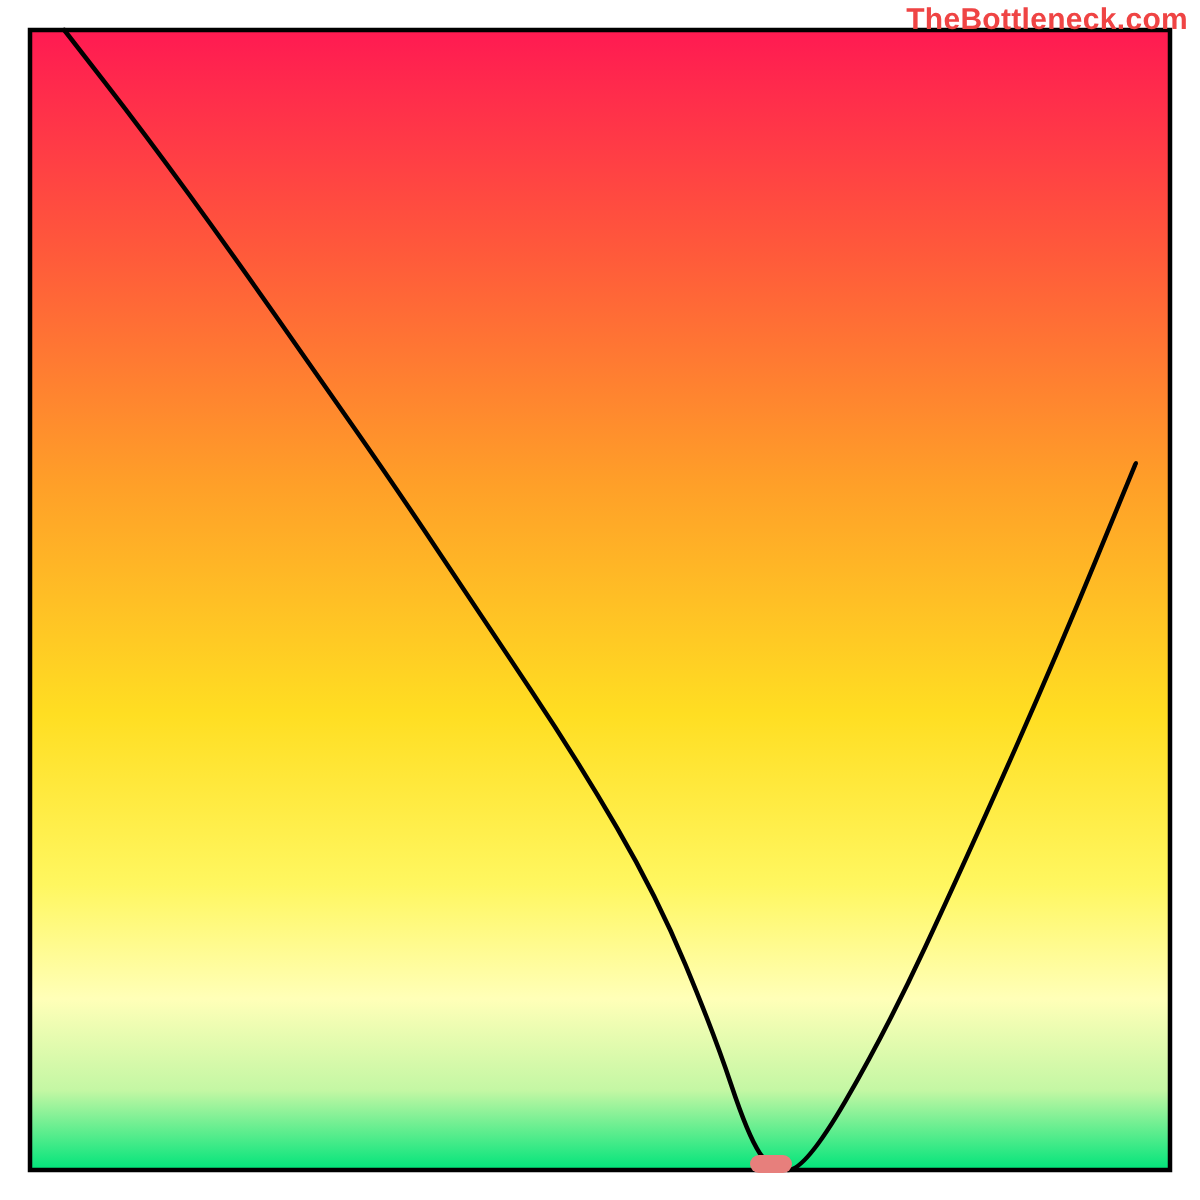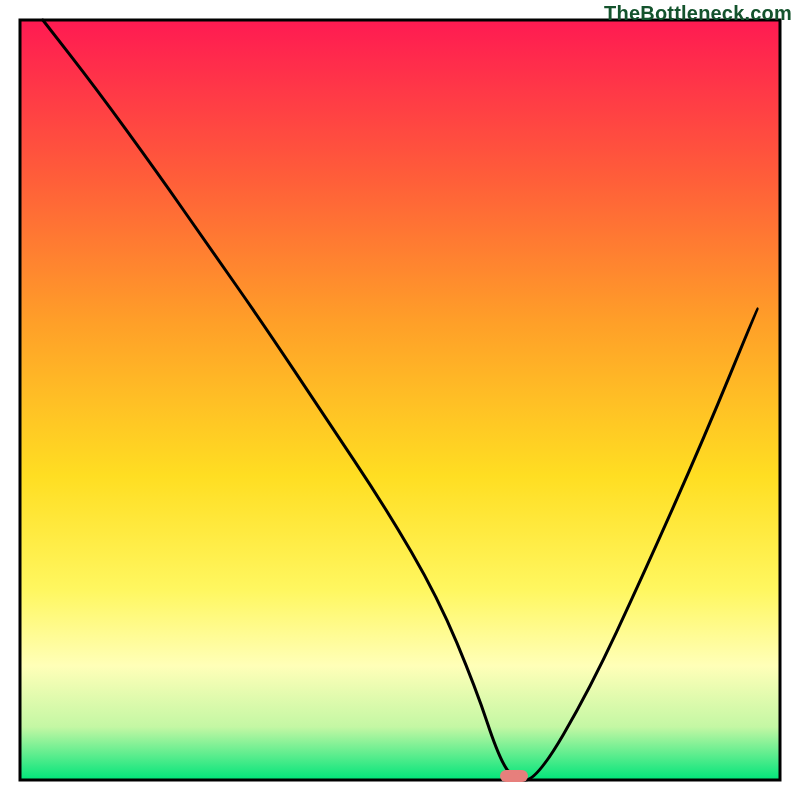--- a/index.html
+++ b/index.html
@@ -25,7 +25,7 @@
     font-family: Arial, Helvetica, sans-serif;
     font-size: 20px;
     font-weight: 600;
-    color: #14532d;
+    color: #ef4444;
     letter-spacing: 0.2px;
   }
 </style>

